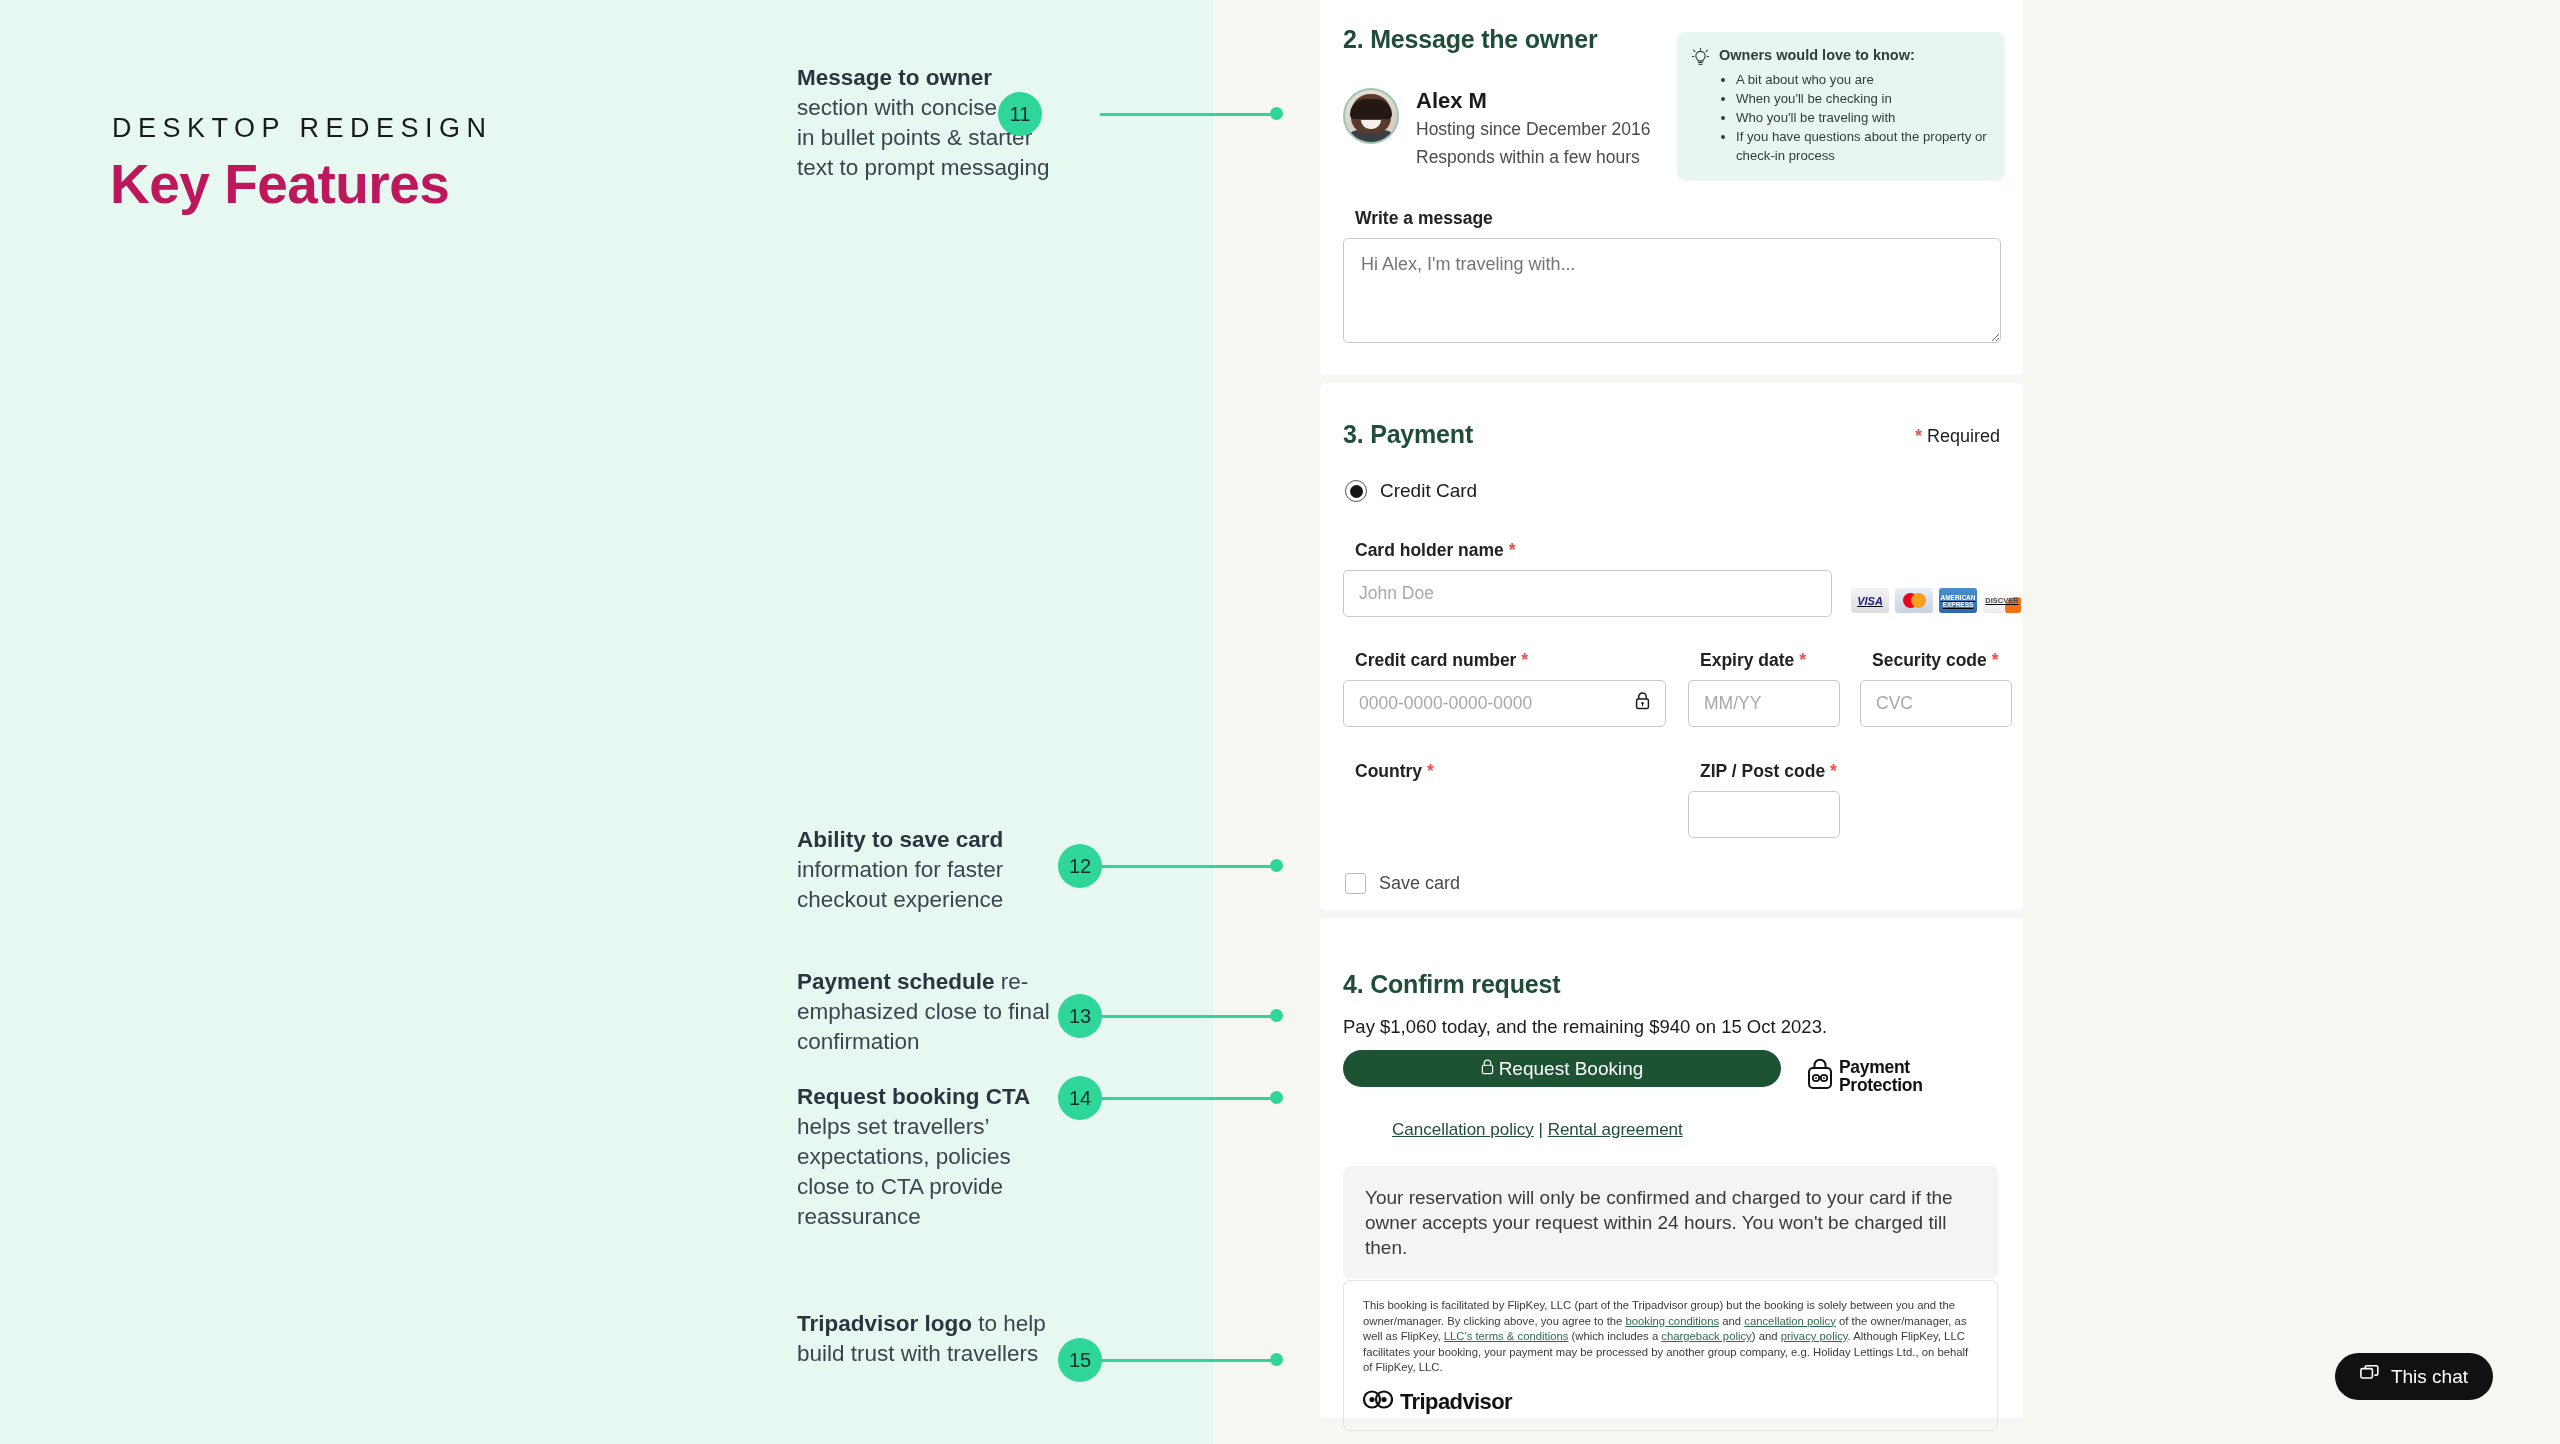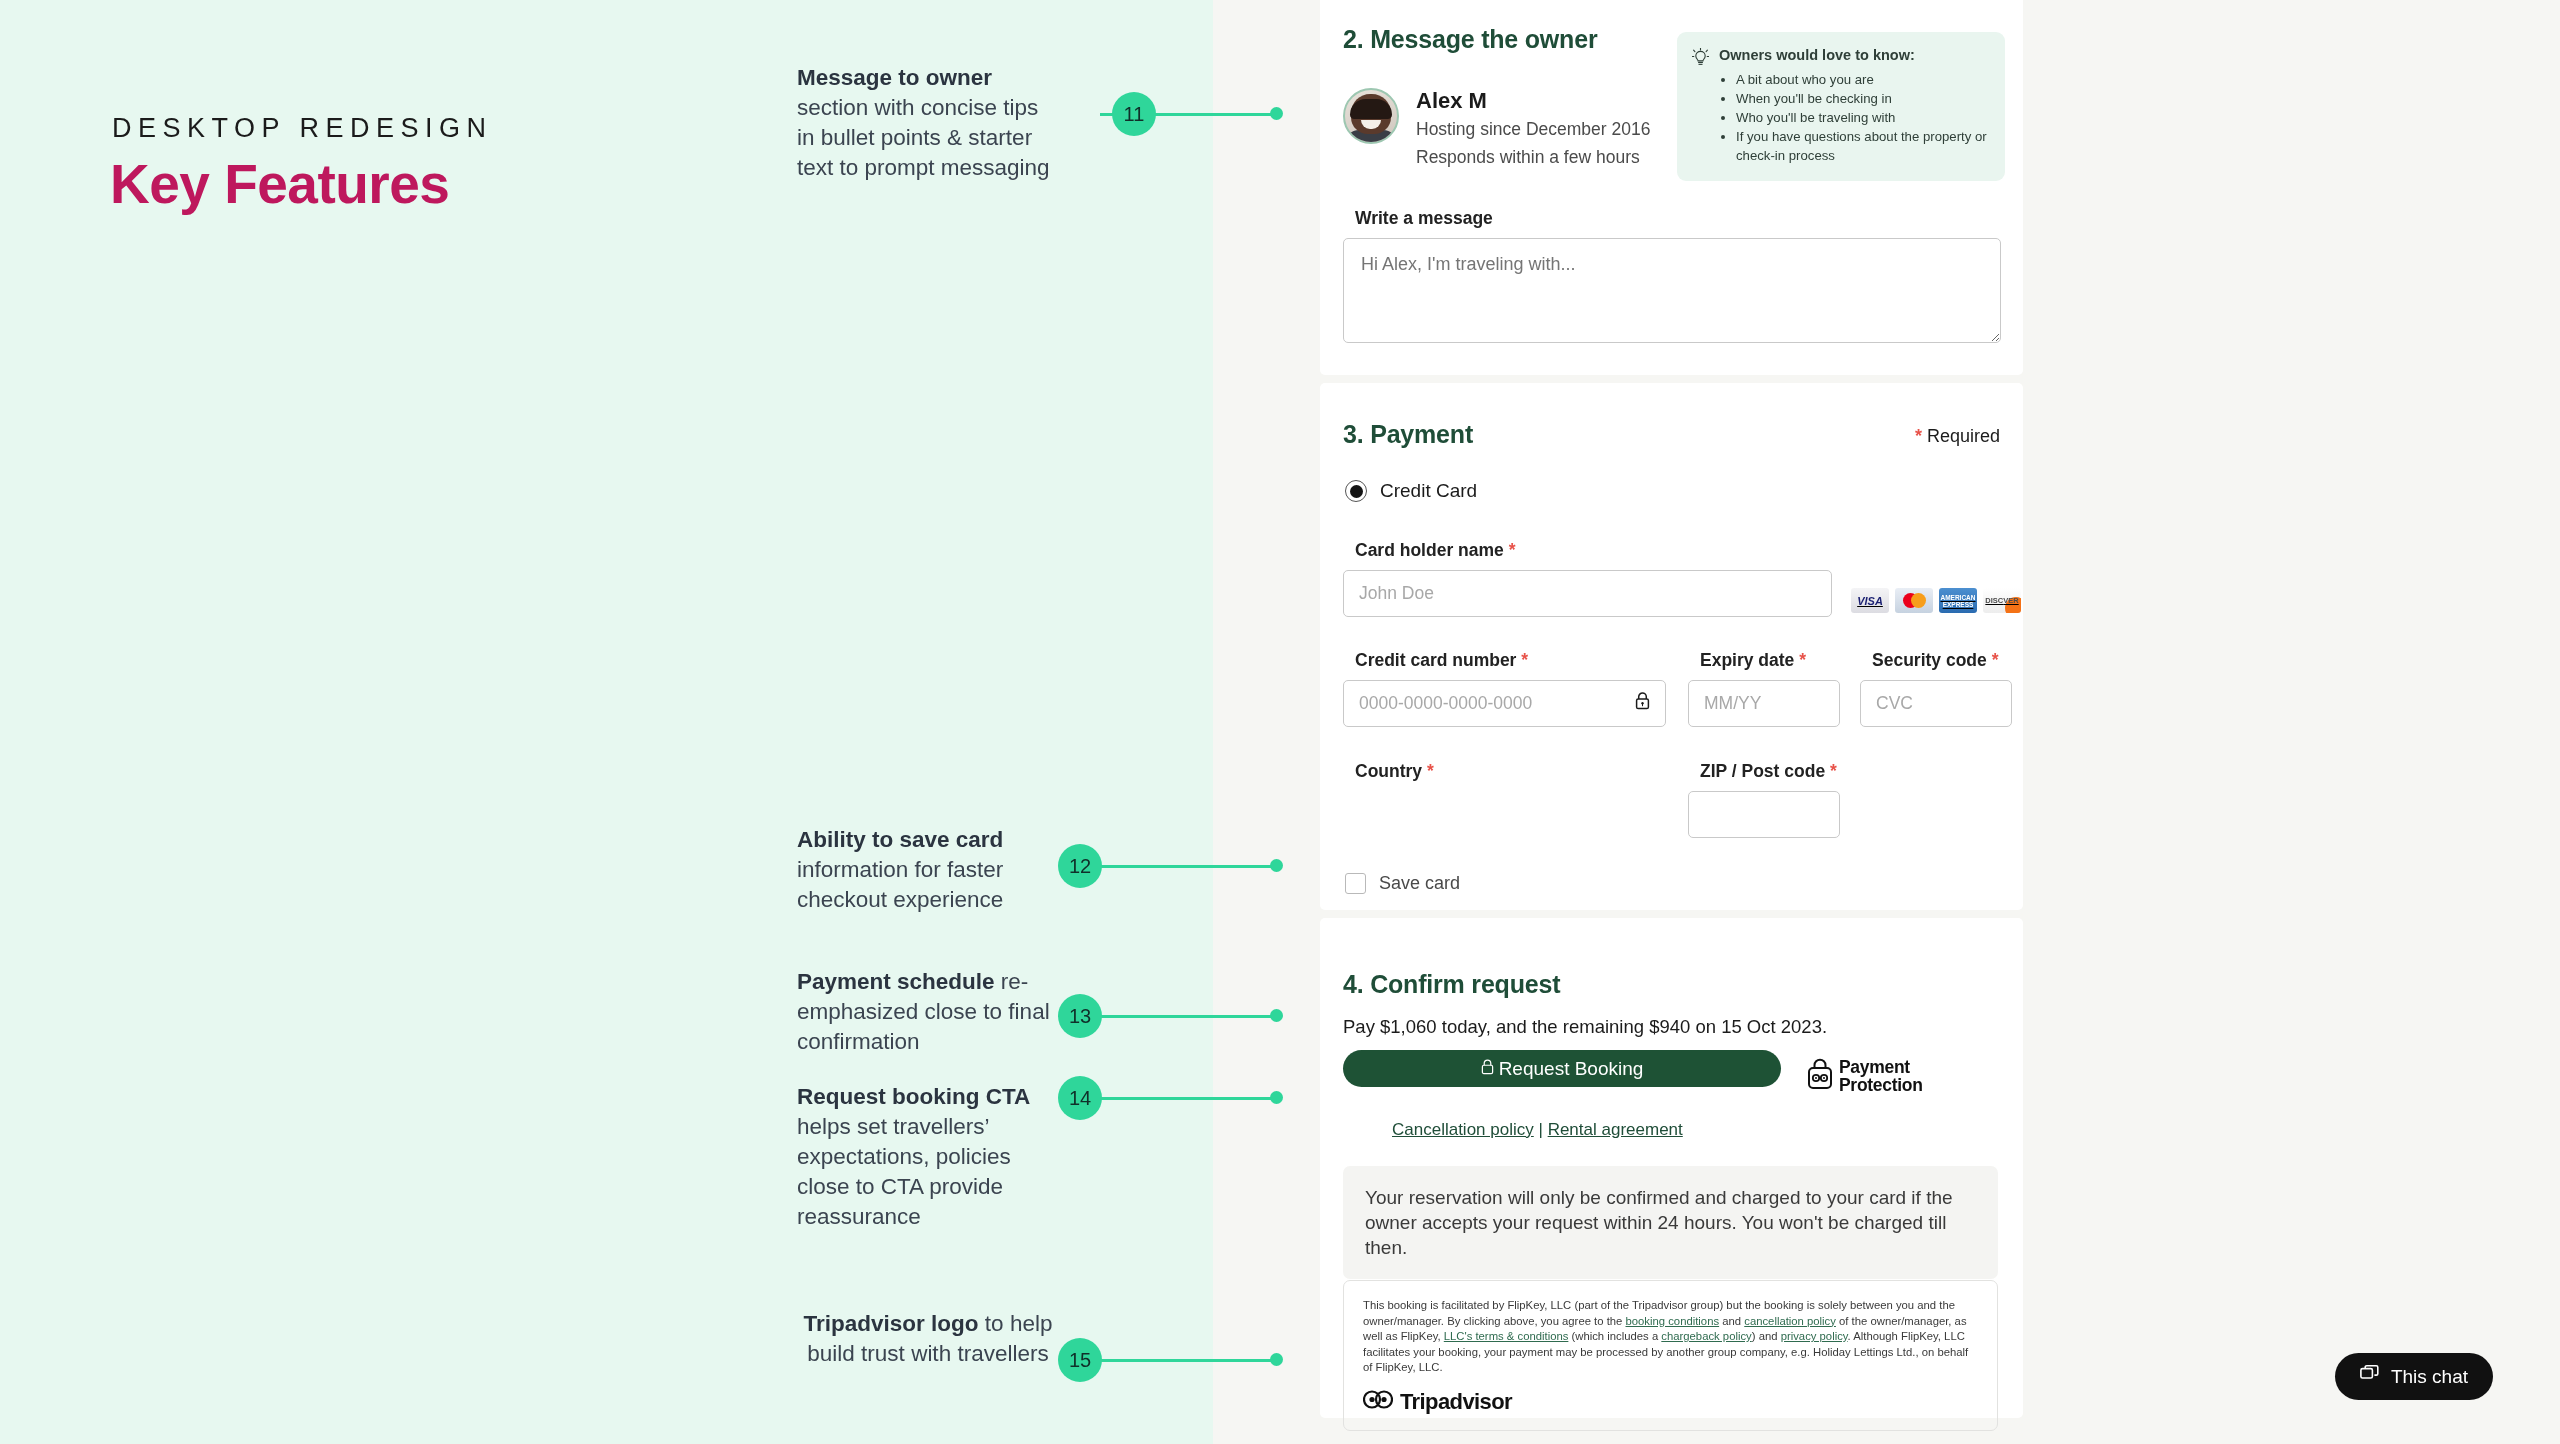--- a/index.html
+++ b/index.html
@@ -209,7 +209,7 @@
 <div class="anno-text" style="left:797px; top:63px;">
   <b>Message to owner</b><span> section with concise tips in bullet points &amp; starter text to prompt messaging</span>
 </div>
-<div class="anno-badge" style="left:1112px; top:92px;text-align:center;">11</div>
+<div class="anno-badge" style="left:998px; top:92px;text-align:center;">11</div>
 <div class="anno-line" style="left:1100px; top:113px; width:178px;"></div>
 <div class="anno-dot" style="left:1270px; top:107px;"></div>
 

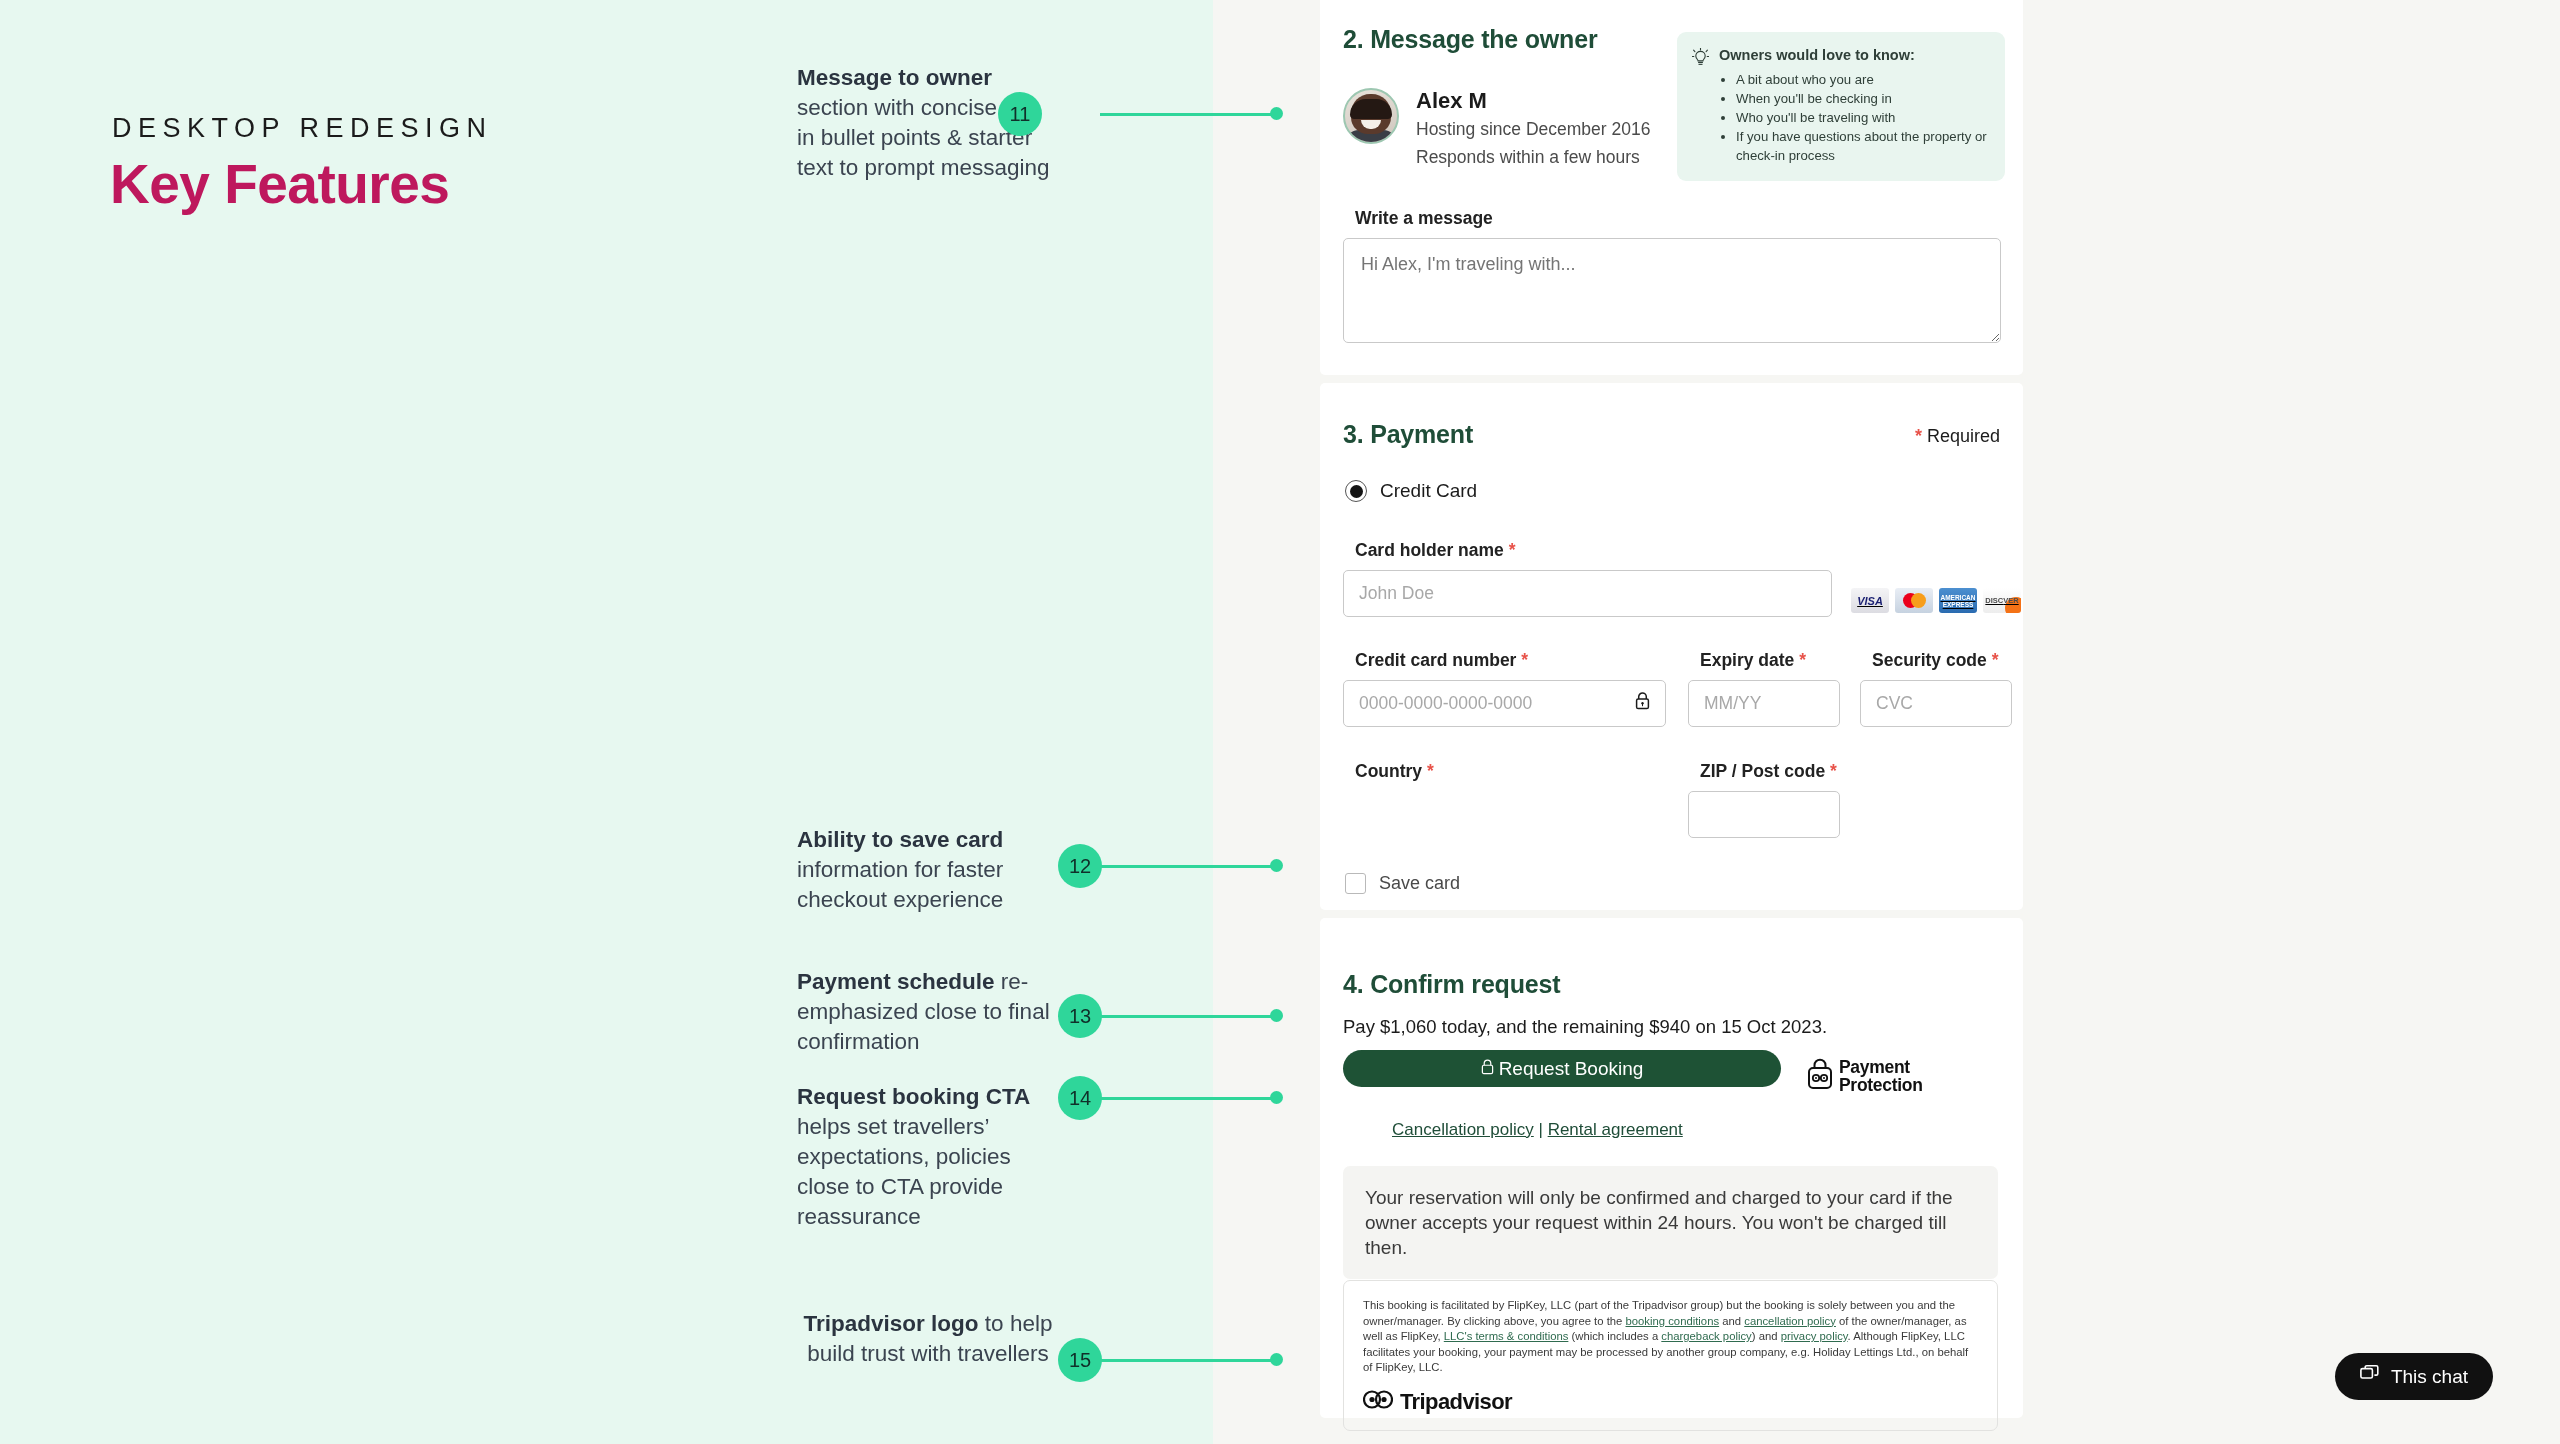--- a/index.html
+++ b/index.html
@@ -234,7 +234,7 @@
 <div class="anno-line" style="left:1100px; top:1097px; width:178px;"></div>
 <div class="anno-dot" style="left:1270px; top:1091px;"></div>
 
-<div class="anno-text" style="left:797px; top:1309px;text-align:center;">
+<div class="anno-text" style="left:797px; top:1309px;">
   <b>Tripadvisor logo</b><span> to help build trust with travellers</span>
 </div>
 <div class="anno-badge" style="left:1058px; top:1338px;">15</div>

